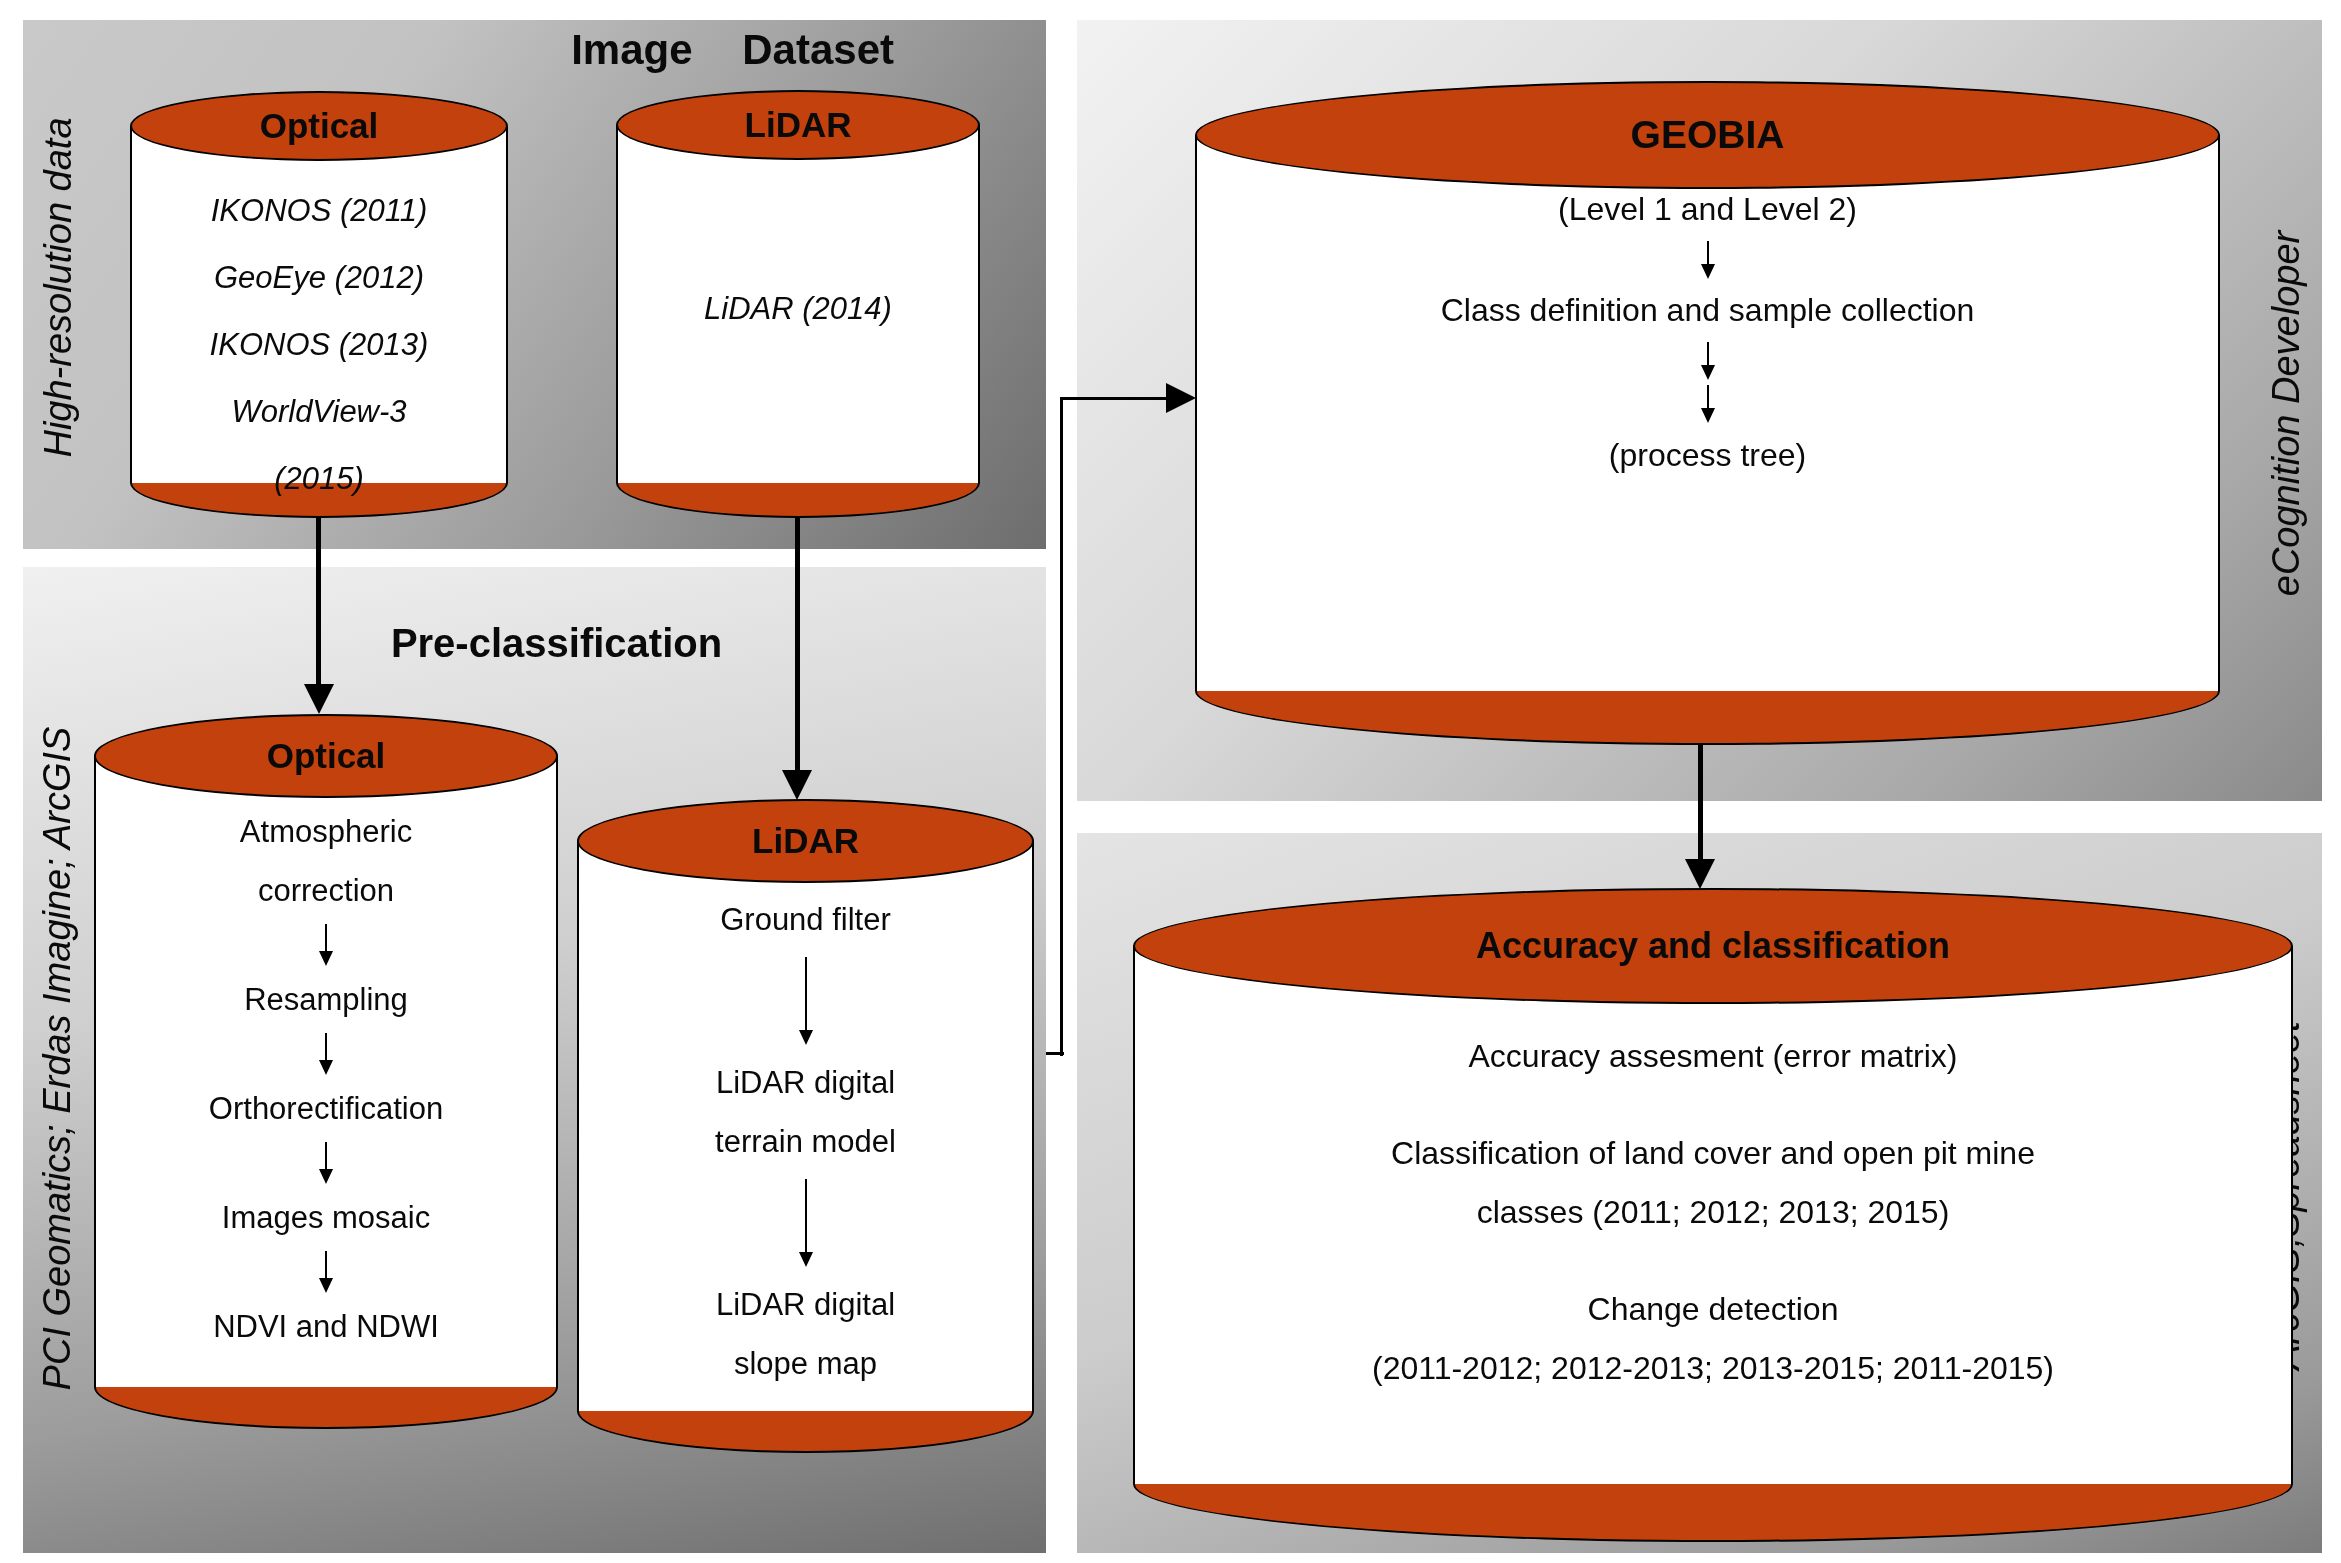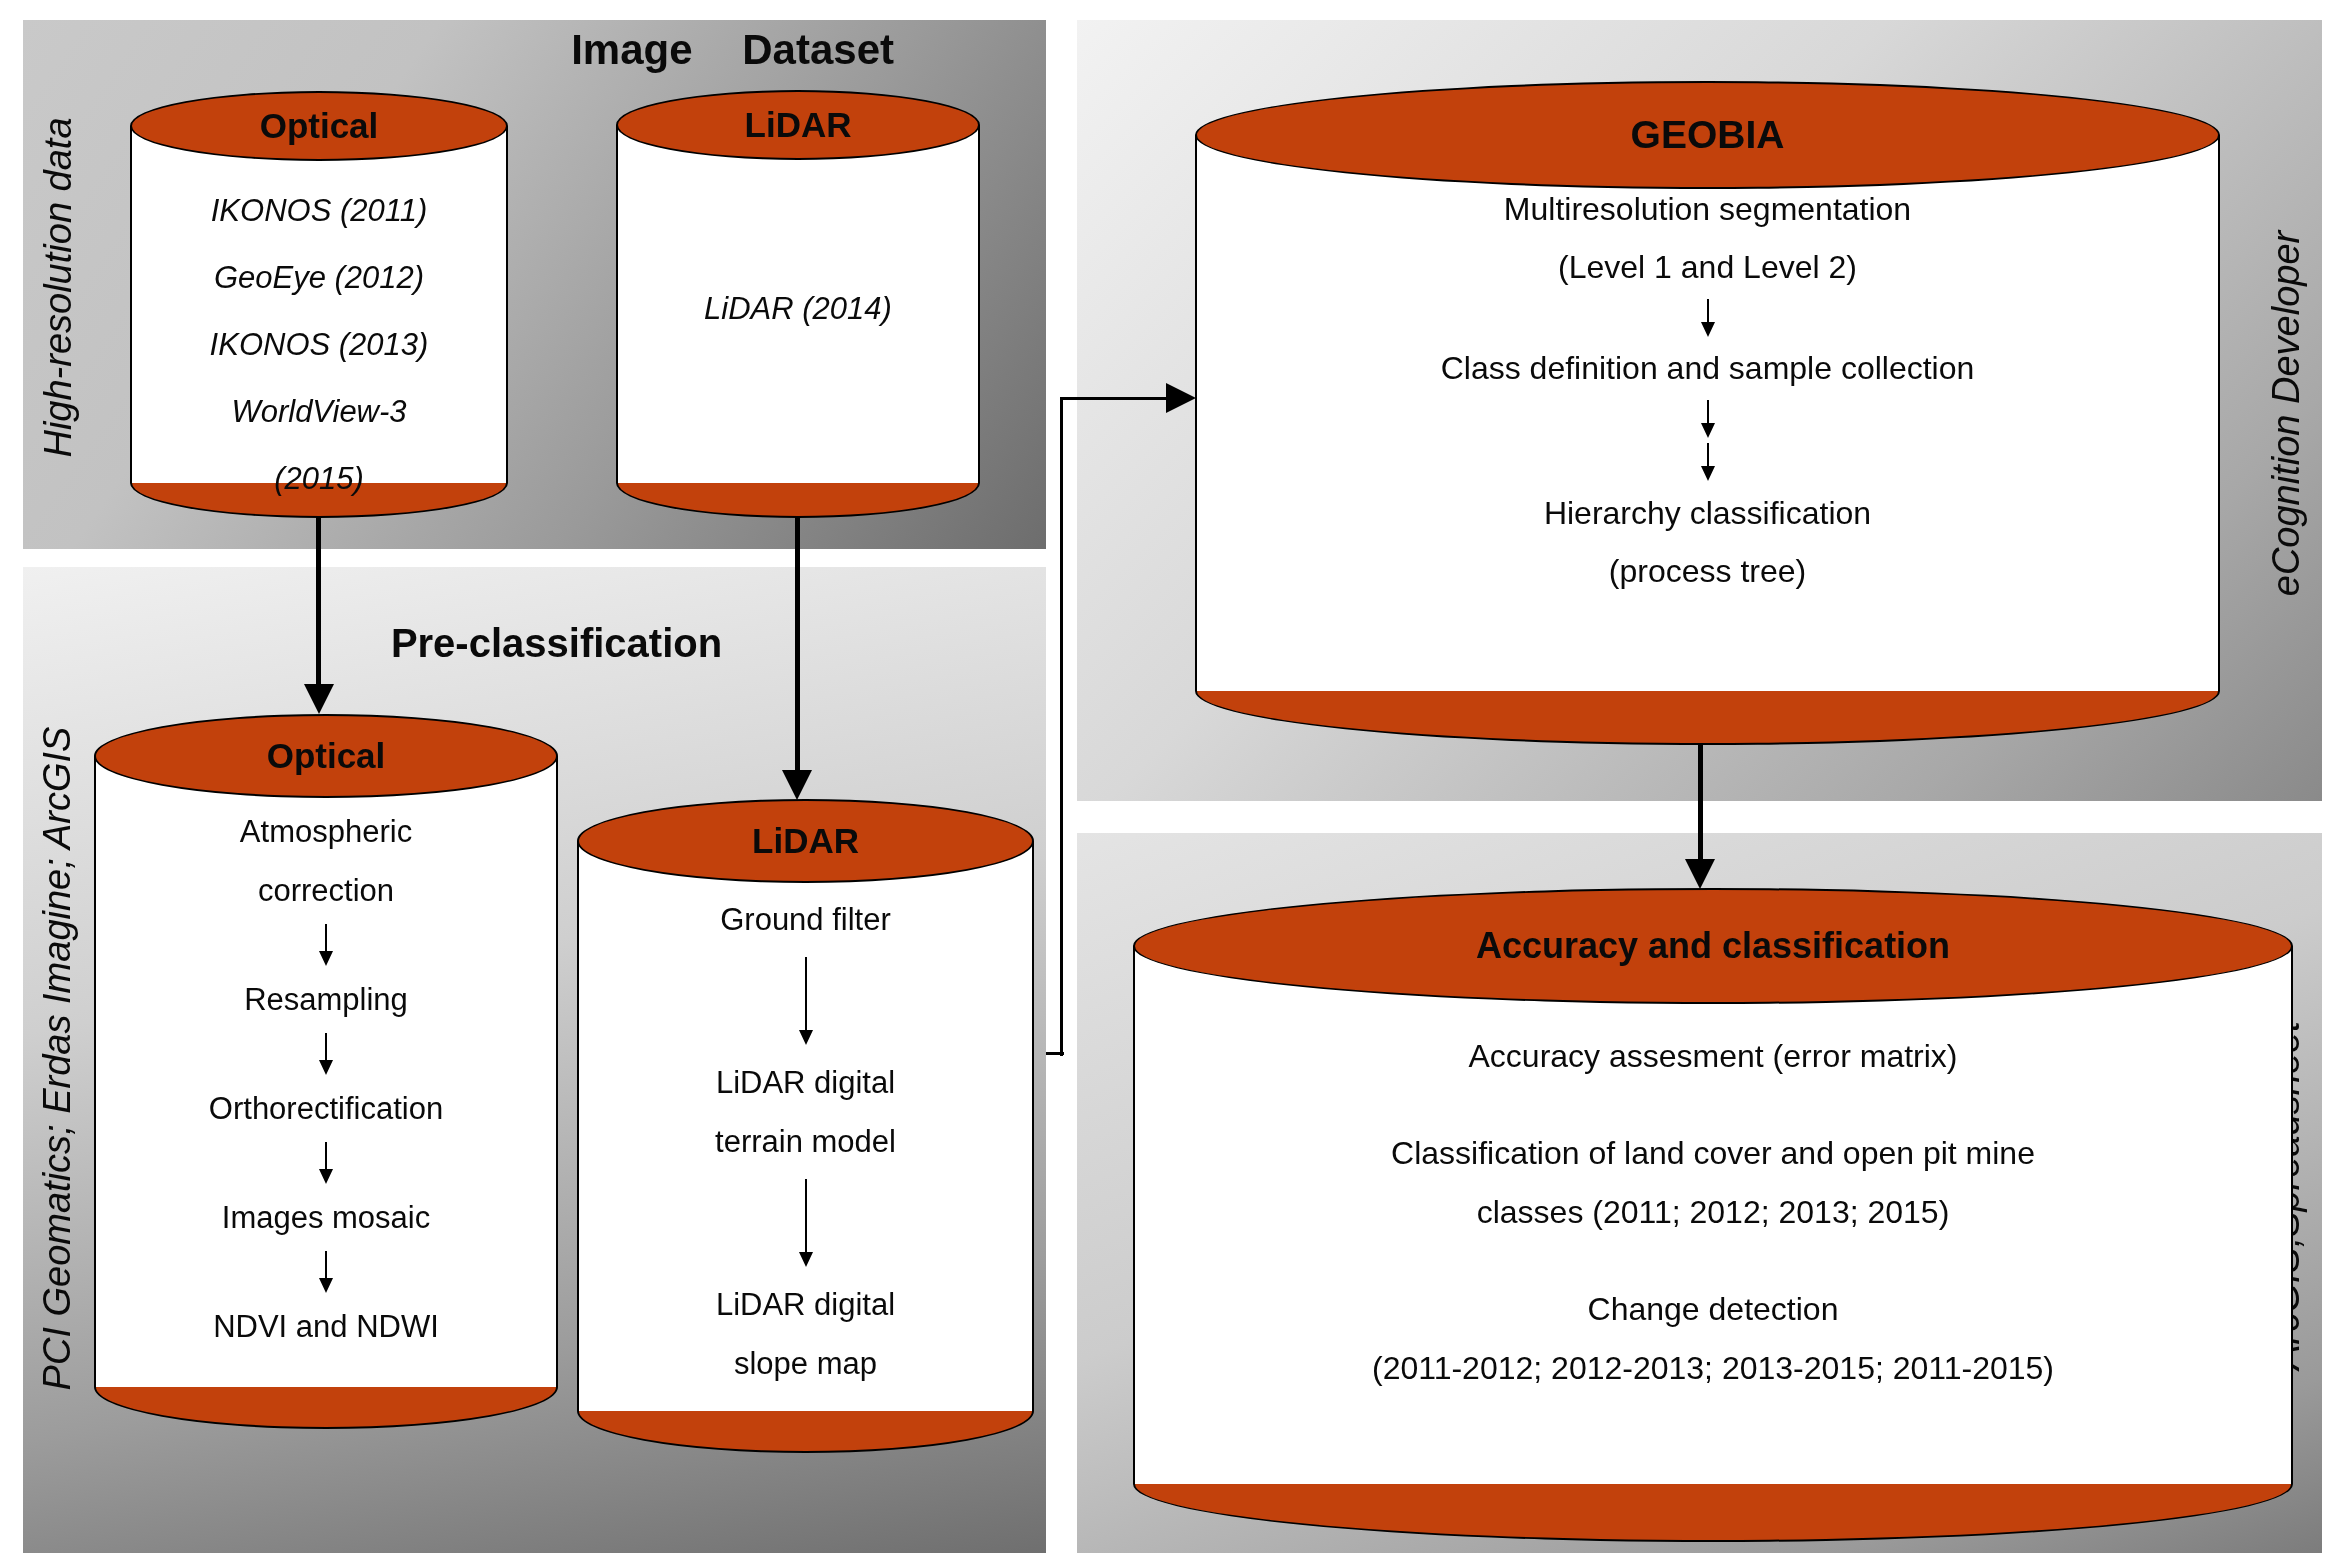--- a/index.html
+++ b/index.html
@@ -198,7 +198,6 @@
     </div>
     <div class="cyl-content" style="top:99px;font-size:32px;line-height:58px;">
       <div>
-        <div class="line">Multiresolution segmentation</div>
         <div class="line">(Level 1 and Level 2)</div>
       </div>
       <div class="sarrow" style="height:38px;margin:2.7px 0;">

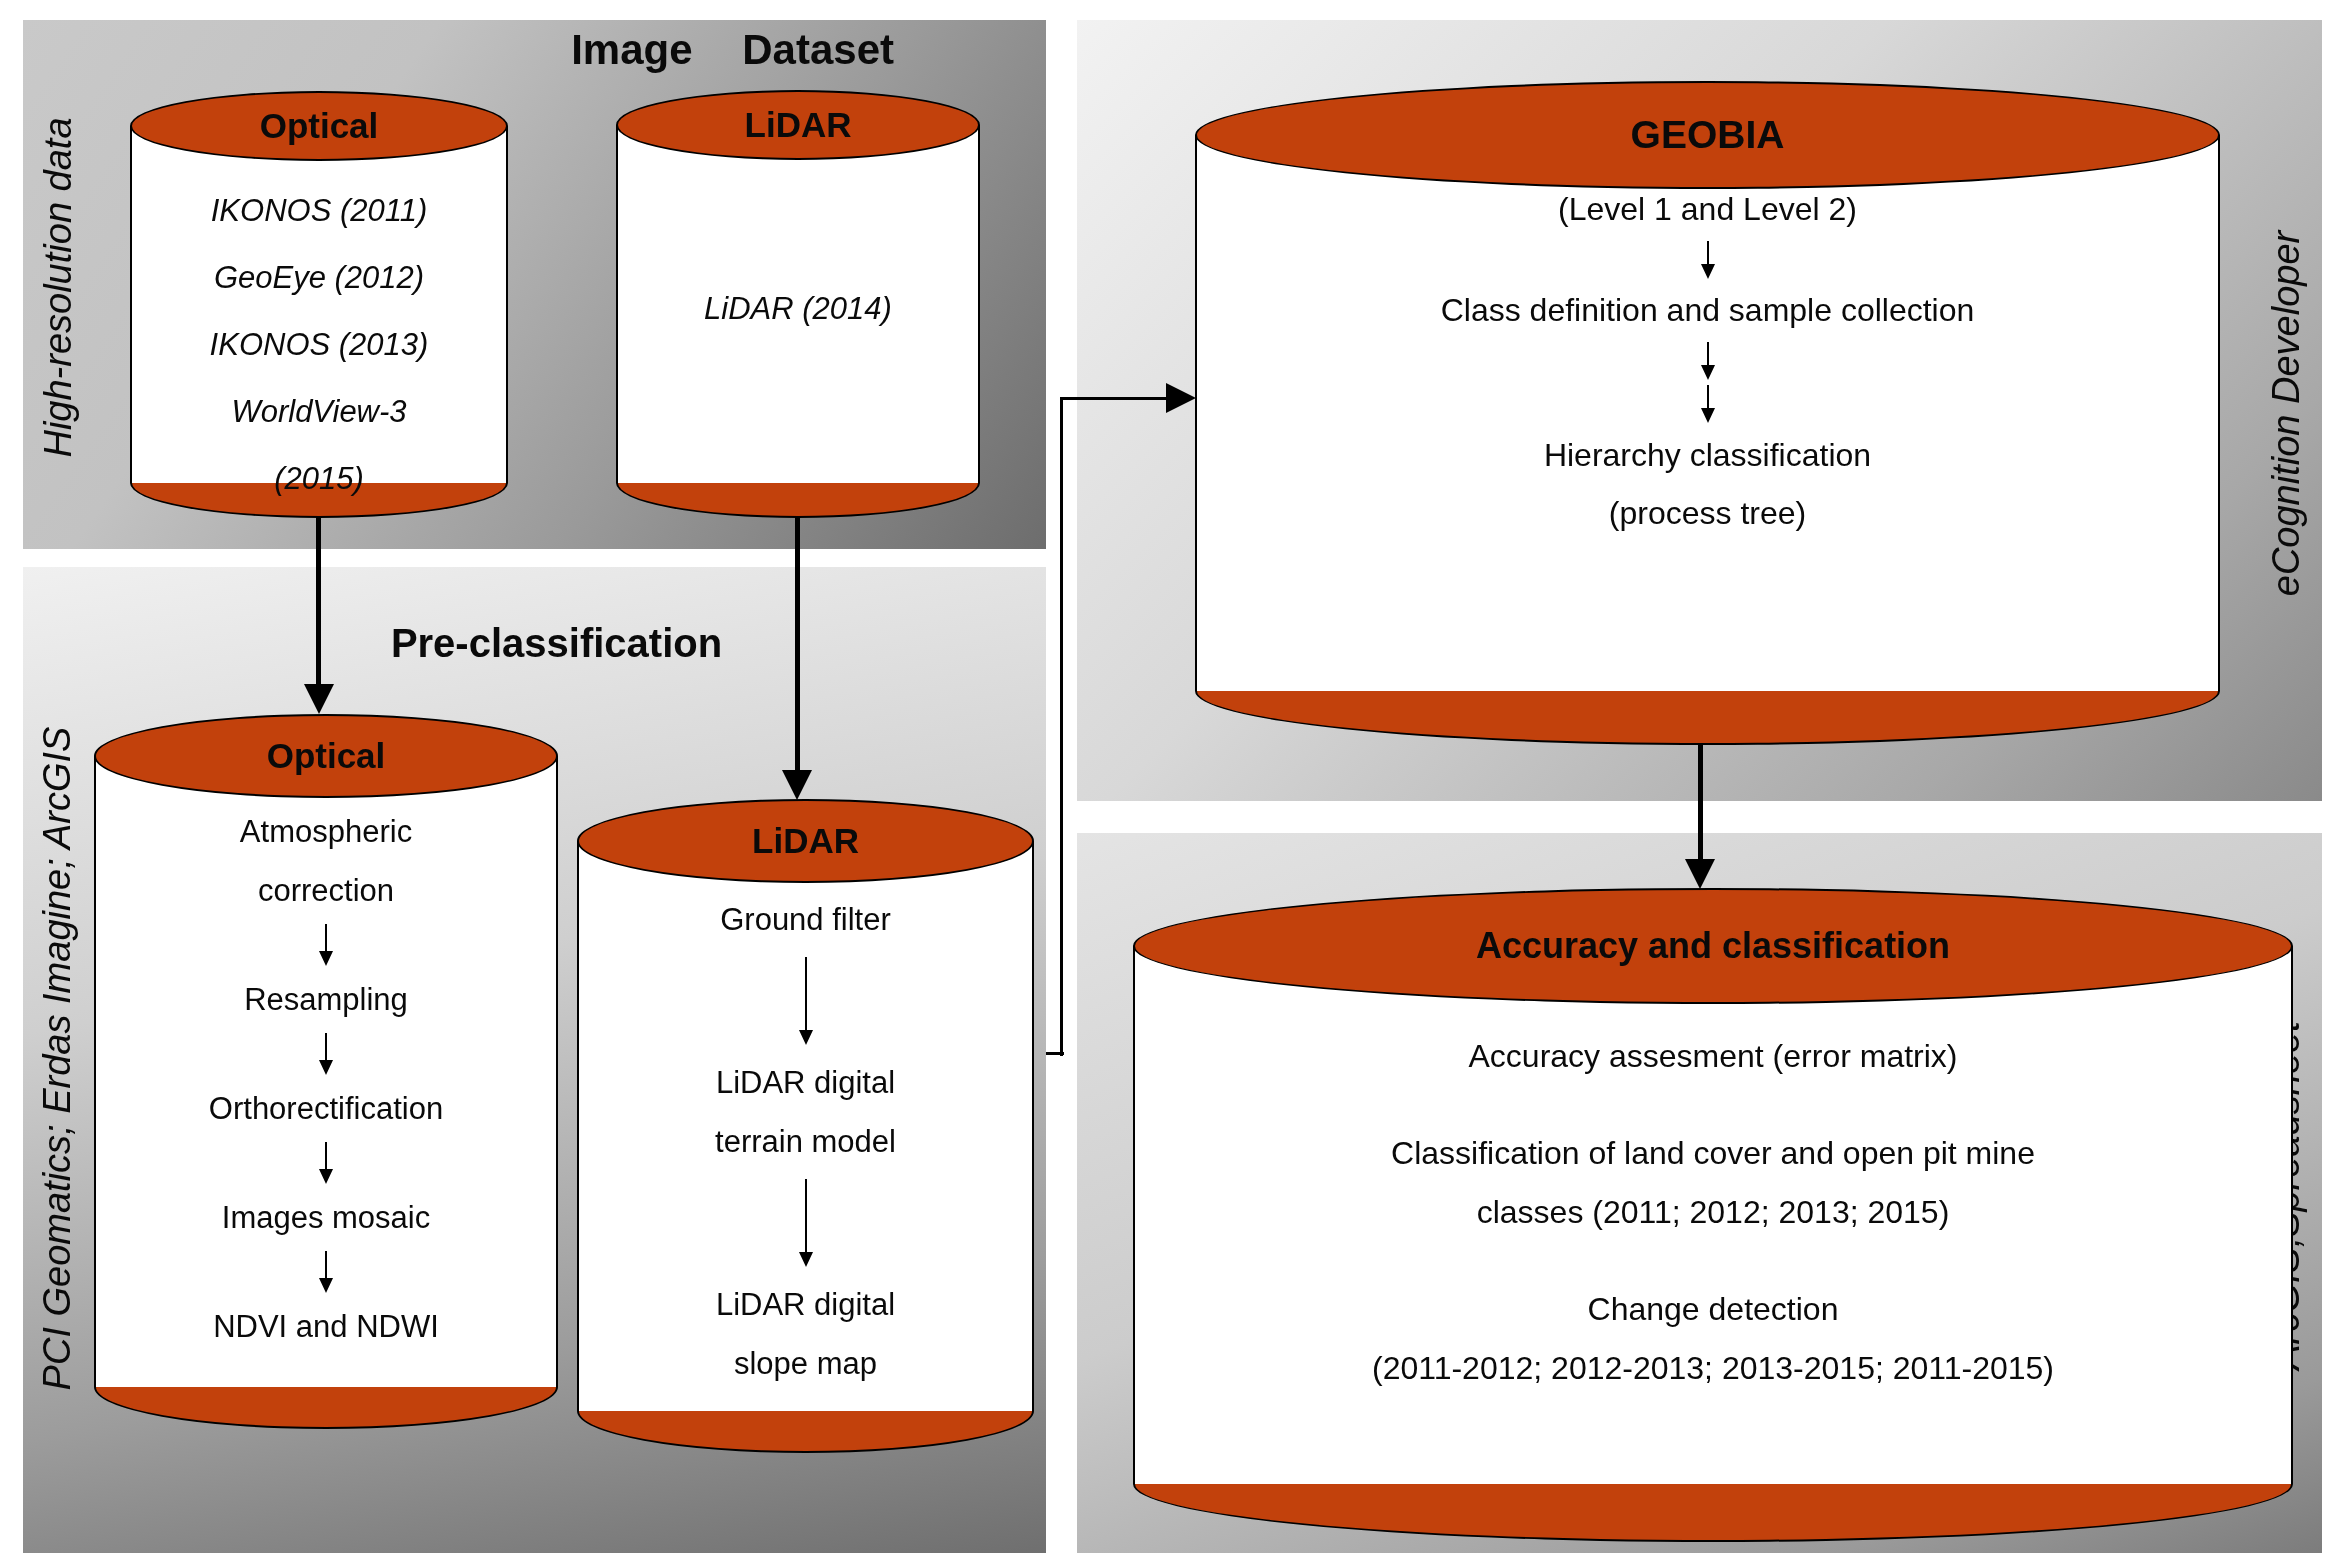--- a/index.html
+++ b/index.html
@@ -216,7 +216,6 @@
         <div class="head"></div>
       </div>
       <div>
-        <div class="line">Hierarchy classification</div>
         <div class="line">(process tree)</div>
       </div>
     </div>

